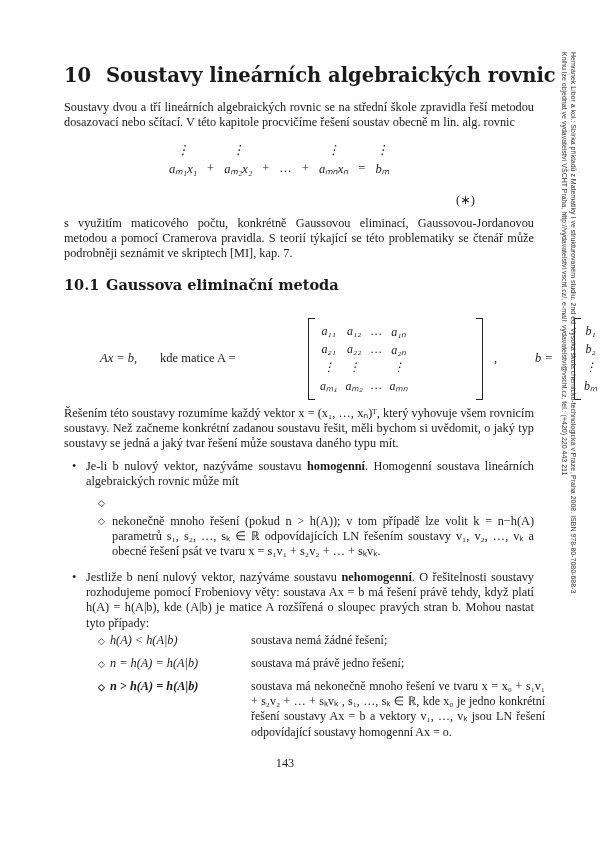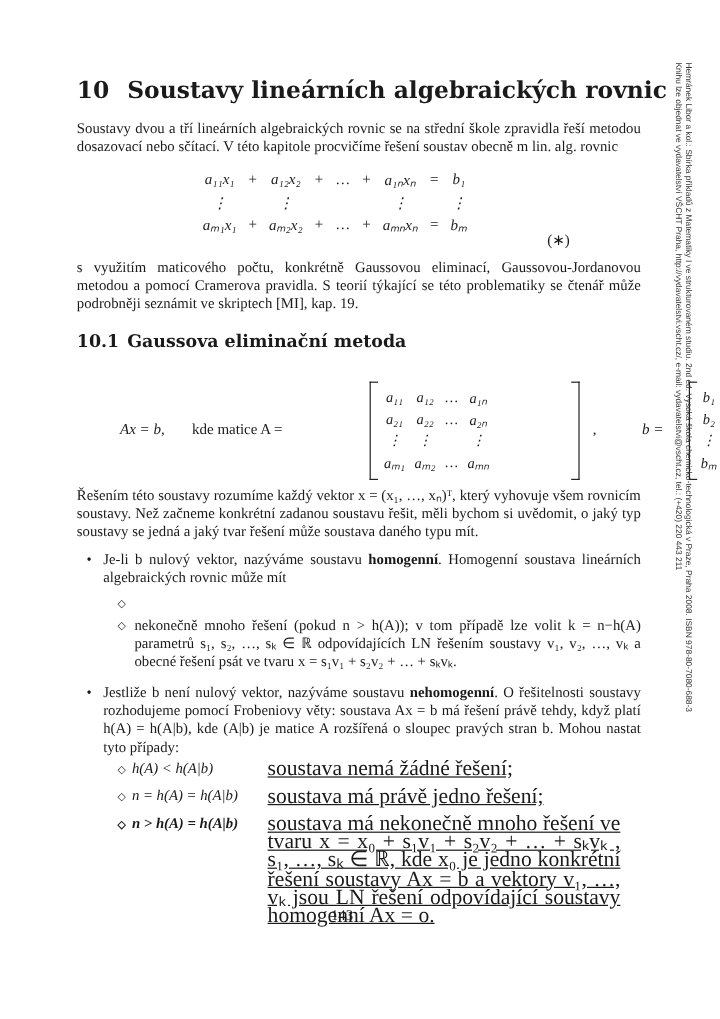--- a/index.html
+++ b/index.html
@@ -58,17 +58,6 @@
   <div class="eqsys">
     <table>
       <tbody id="sys-body">
-          <tr>
-            <td>a₁₁x₁</td>
-            <td class="op">+</td>
-            <td>a₁₂x₂</td>
-            <td class="op">+</td>
-            <td class="op">…</td>
-            <td class="op">+</td>
-            <td>a₁ₙxₙ</td>
-            <td class="op">=</td>
-            <td>b₁</td>
-          </tr>
           <tr>
             <td>⋮</td>
             <td></td>

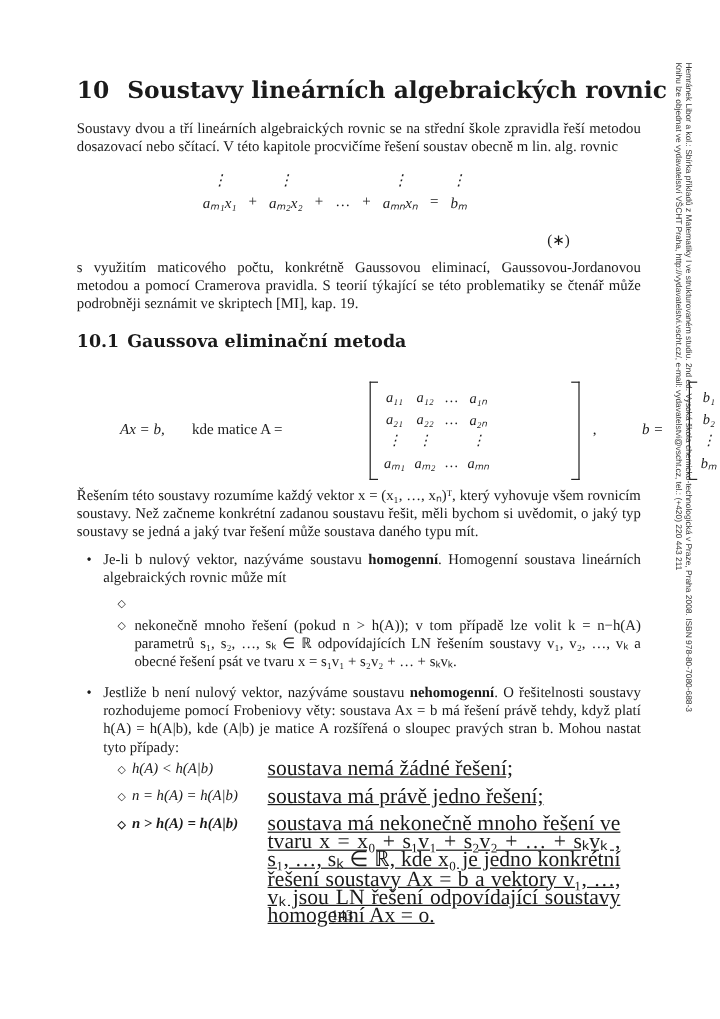--- a/index.html
+++ b/index.html
@@ -85,7 +85,7 @@
   </div>
   <div class="star">(∗)</div>
 
-  <div class="p" style="top:216px;">s využitím maticového počtu, konkrétně Gaussovou eliminací, Gaussovou-Jordanovou metodou a pomocí Cramerova pravidla. S teorií týkající se této problematiky se čtenář může podrobněji seznámit ve skriptech [MI], kap. 19.</div>
+  <div class="p" style="top:216px;">s využitím maticového počtu, konkrétně Gaussovou eliminací, Gaussovou-Jordanovou metodou a pomocí Cramerova pravidla. S teorií týkající se této problematiky se čtenář může podrobněji seznámit ve skriptech [MI], kap. 7.</div>
 
   <div class="sec">
     <span class="num">10.1</span><span>Gaussova eliminační metoda</span>

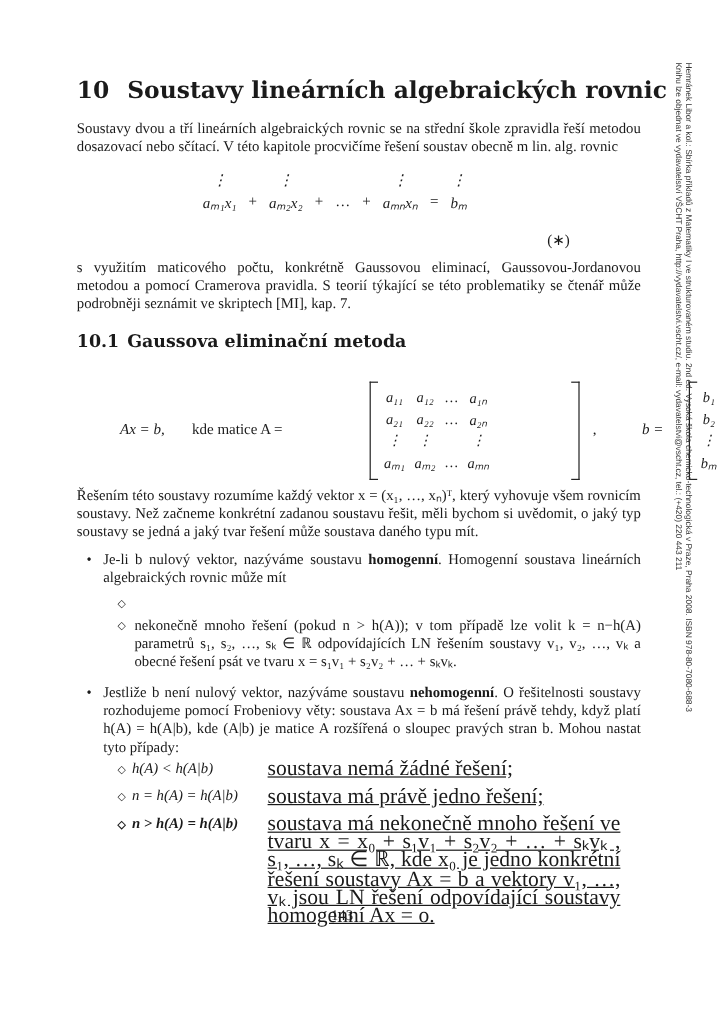--- a/index.html
+++ b/index.html
@@ -37,8 +37,8 @@
          line-height:15.2px; text-align:justify; }
   .diam { position:absolute; left:-14px; top:0; font-size:9px; }
   .case-cond { position:absolute; left:112px; font-family:"Liberation Serif", serif; font-size:12.3px; white-space:nowrap; }
-  .case-text { position:absolute; left:223px; width:294px; font-family:"Liberation Serif", serif; font-size:18px;
-               line-height:15.2px; text-align:justify;text-decoration:underline; }
+  .case-text { position:absolute; left:251px; width:294px; font-family:"Liberation Serif", serif; font-size:12px;
+               line-height:15.2px; text-align:justify; }
   .pagenum { position:absolute; left:0; width:570px; top:756px; text-align:center;
              font-family:"Liberation Serif", serif; font-size:12.3px; }
   .side { position:absolute; left:578px; top:52px; transform-origin:0 0; transform:rotate(90deg);

